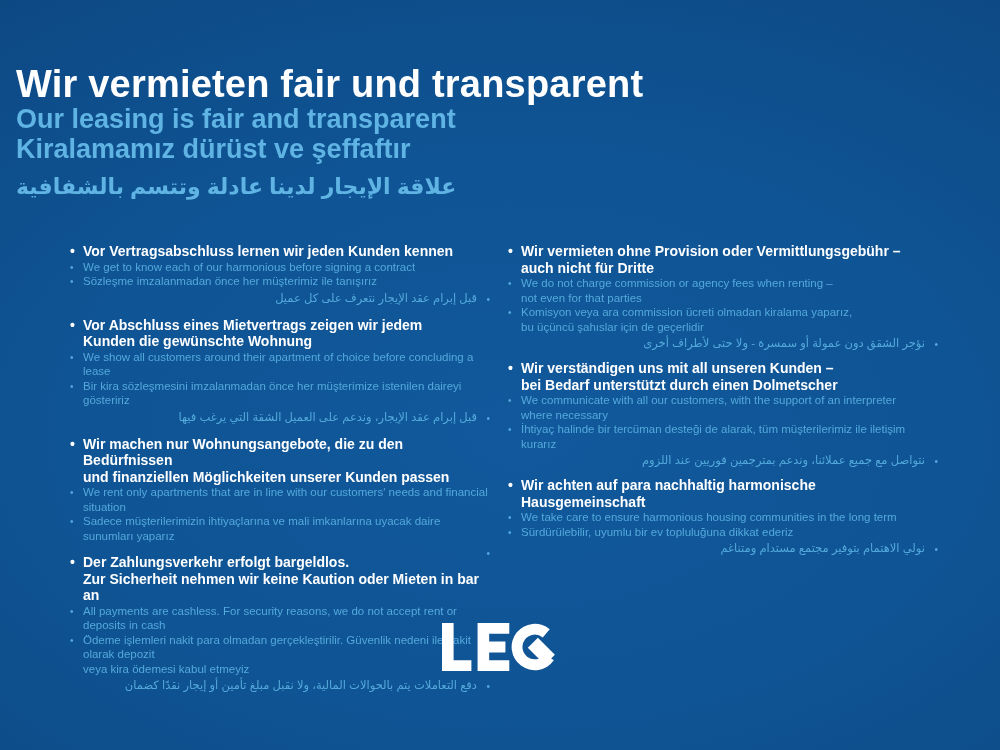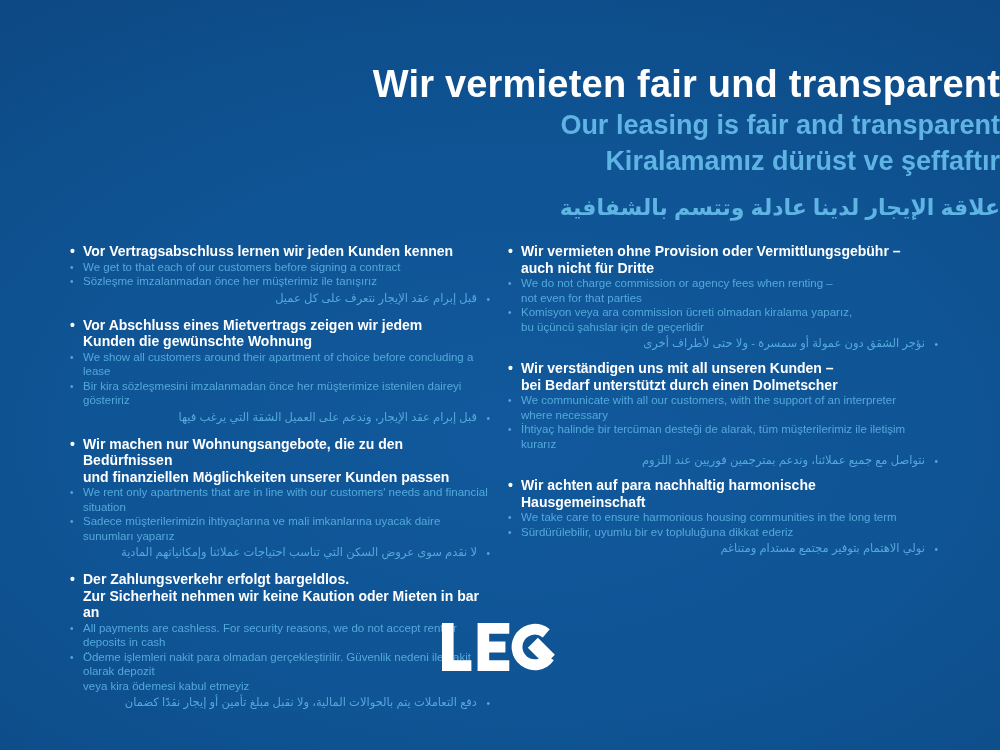--- a/index.html
+++ b/index.html
@@ -12,7 +12,7 @@
     font-family:"Liberation Sans","DejaVu Sans",sans-serif;
     -webkit-font-smoothing:antialiased;
   }
-  .header{position:absolute;top:64px;left:16px;right:0;text-align:right;}
+  .header{position:absolute;top:64px;left:16px;right:0;text-align:left;}
   .title{font-size:38px;line-height:40px;font-weight:bold;color:#ffffff;letter-spacing:0.2px;}
   .sub{font-size:27px;line-height:30px;font-weight:bold;color:#5fb4e4;margin-top:6px;}
   .sub-ar{font-size:22px;line-height:27px;font-weight:bold;color:#5fb4e4;margin-top:18px;direction:rtl;}

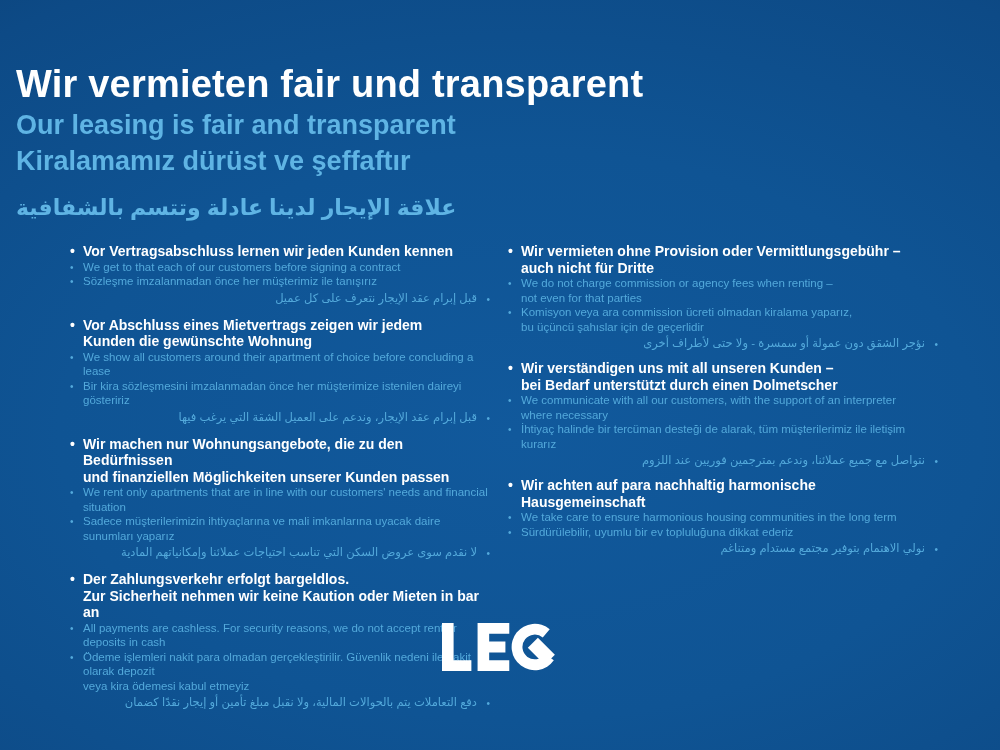--- a/index.html
+++ b/index.html
@@ -14,7 +14,7 @@
   }
   .header{position:absolute;top:64px;left:16px;right:0;text-align:left;}
   .title{font-size:38px;line-height:40px;font-weight:bold;color:#ffffff;letter-spacing:0.2px;}
-  .sub{font-size:27px;line-height:30px;font-weight:bold;color:#5fb4e4;margin-top:6px;}
+  .sub{font-size:27px;line-height:30px;font-weight:bold;color:#5fb4e4;margin-top:0;}
   .sub-ar{font-size:22px;line-height:27px;font-weight:bold;color:#5fb4e4;margin-top:18px;direction:rtl;}
 
   .columns{position:absolute;top:243px;left:70px;width:868px;display:flex;gap:18px;}

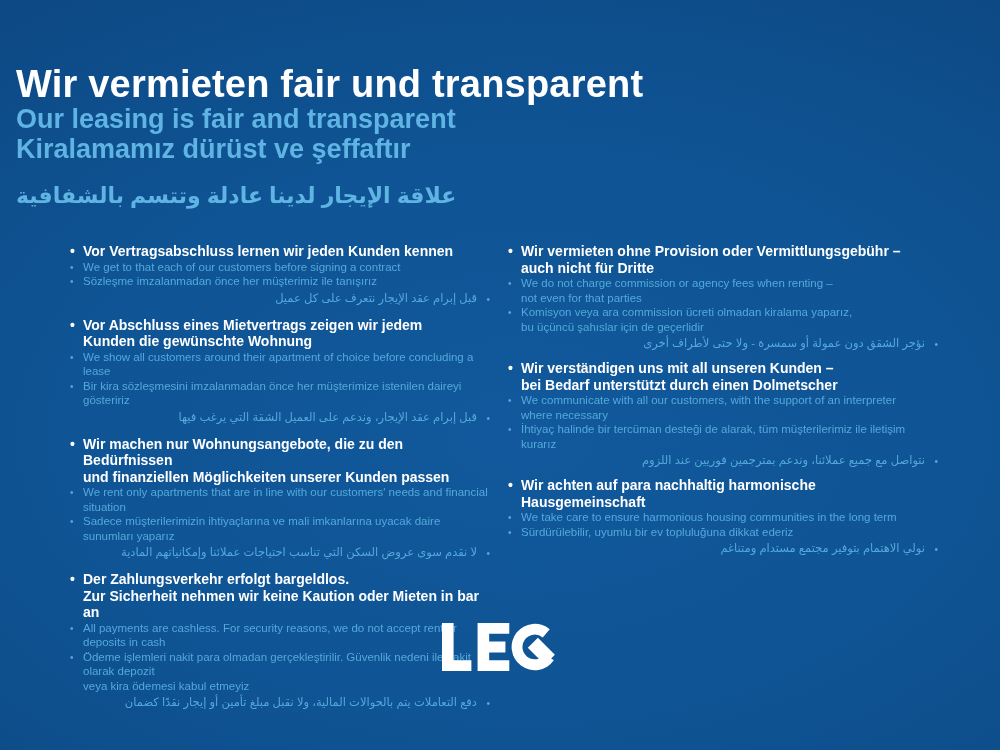--- a/index.html
+++ b/index.html
@@ -15,7 +15,7 @@
   .header{position:absolute;top:64px;left:16px;right:0;text-align:left;}
   .title{font-size:38px;line-height:40px;font-weight:bold;color:#ffffff;letter-spacing:0.2px;}
   .sub{font-size:27px;line-height:30px;font-weight:bold;color:#5fb4e4;margin-top:0;}
-  .sub-ar{font-size:22px;line-height:27px;font-weight:bold;color:#5fb4e4;margin-top:18px;direction:rtl;}
+  .sub-ar{font-size:22px;line-height:27px;font-weight:bold;color:#5fb4e4;margin-top:9px;direction:rtl;}
 
   .columns{position:absolute;top:243px;left:70px;width:868px;display:flex;gap:18px;}
   .col{display:block;}

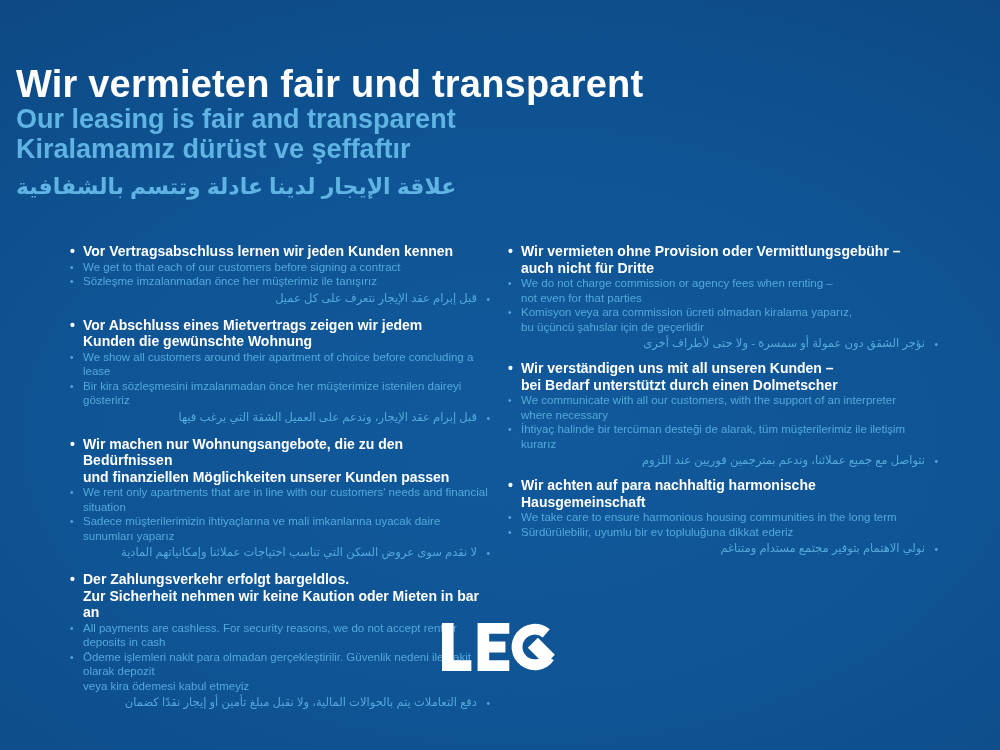--- a/index.html
+++ b/index.html
@@ -53,7 +53,7 @@
 
       <div class="item">
         <div class="ln-de"><span class="dot">•</span><span>Vor Vertragsabschluss lernen wir jeden Kunden kennen</span></div>
-        <div class="ln-sub"><span class="dot">•</span><span>We get to that each of our customers before signing a contract</span></div>
+        <div class="ln-sub"><span class="dot">•</span><span>We get to know each of our harmonious before signing a contract</span></div>
         <div class="ln-sub"><span class="dot">•</span><span>Sözleşme imzalanmadan önce her müşterimiz ile tanışırız</span></div>
         <div class="ln-ar"><span class="dot">•</span><span>قبل إبرام عقد الإيجار نتعرف على كل عميل</span></div>
       </div>

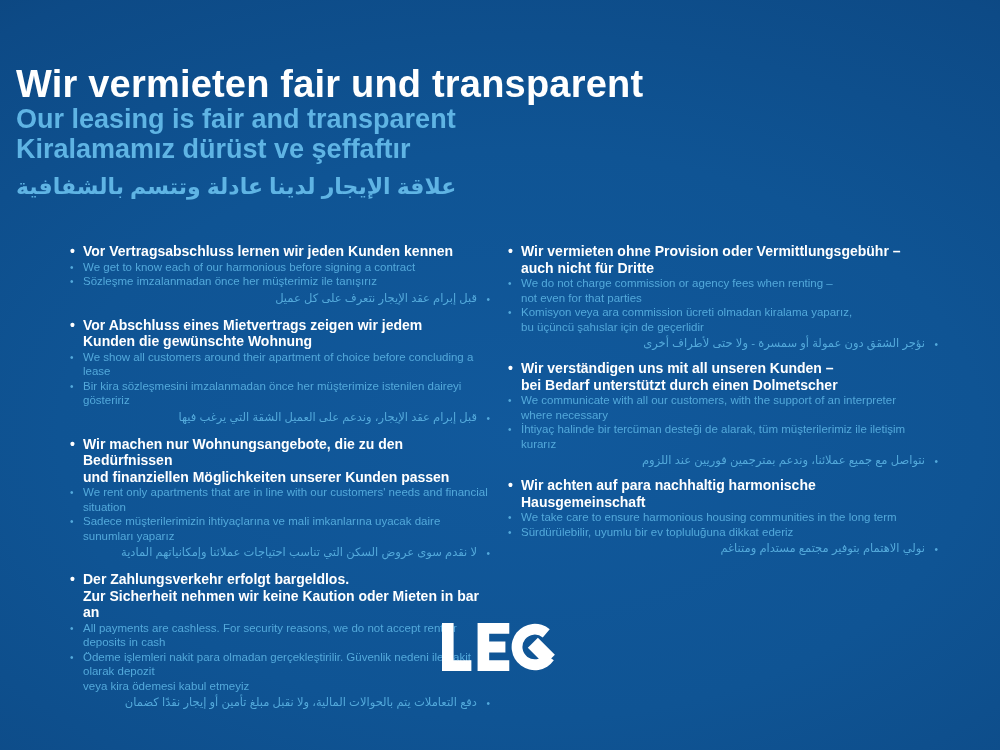--- a/index.html
+++ b/index.html
@@ -71,7 +71,7 @@
         <div class="ln-de cont"><span>und finanziellen Möglichkeiten unserer Kunden passen</span></div>
         <div class="ln-sub"><span class="dot">•</span><span>We rent only apartments that are in line with our customers' needs and financial situation</span></div>
         <div class="ln-sub"><span class="dot">•</span><span>Sadece müşterilerimizin ihtiyaçlarına ve mali imkanlarına uyacak daire sunumları yaparız</span></div>
-        <div class="ln-ar"><span class="dot">•</span><span>لا نقدم سوى عروض السكن التي تناسب احتياجات عملائنا وإمكانياتهم المادية</span></div>
+        <div class="ln-ar"><span class="dot">•</span></div>
       </div>
 
       <div class="item">

